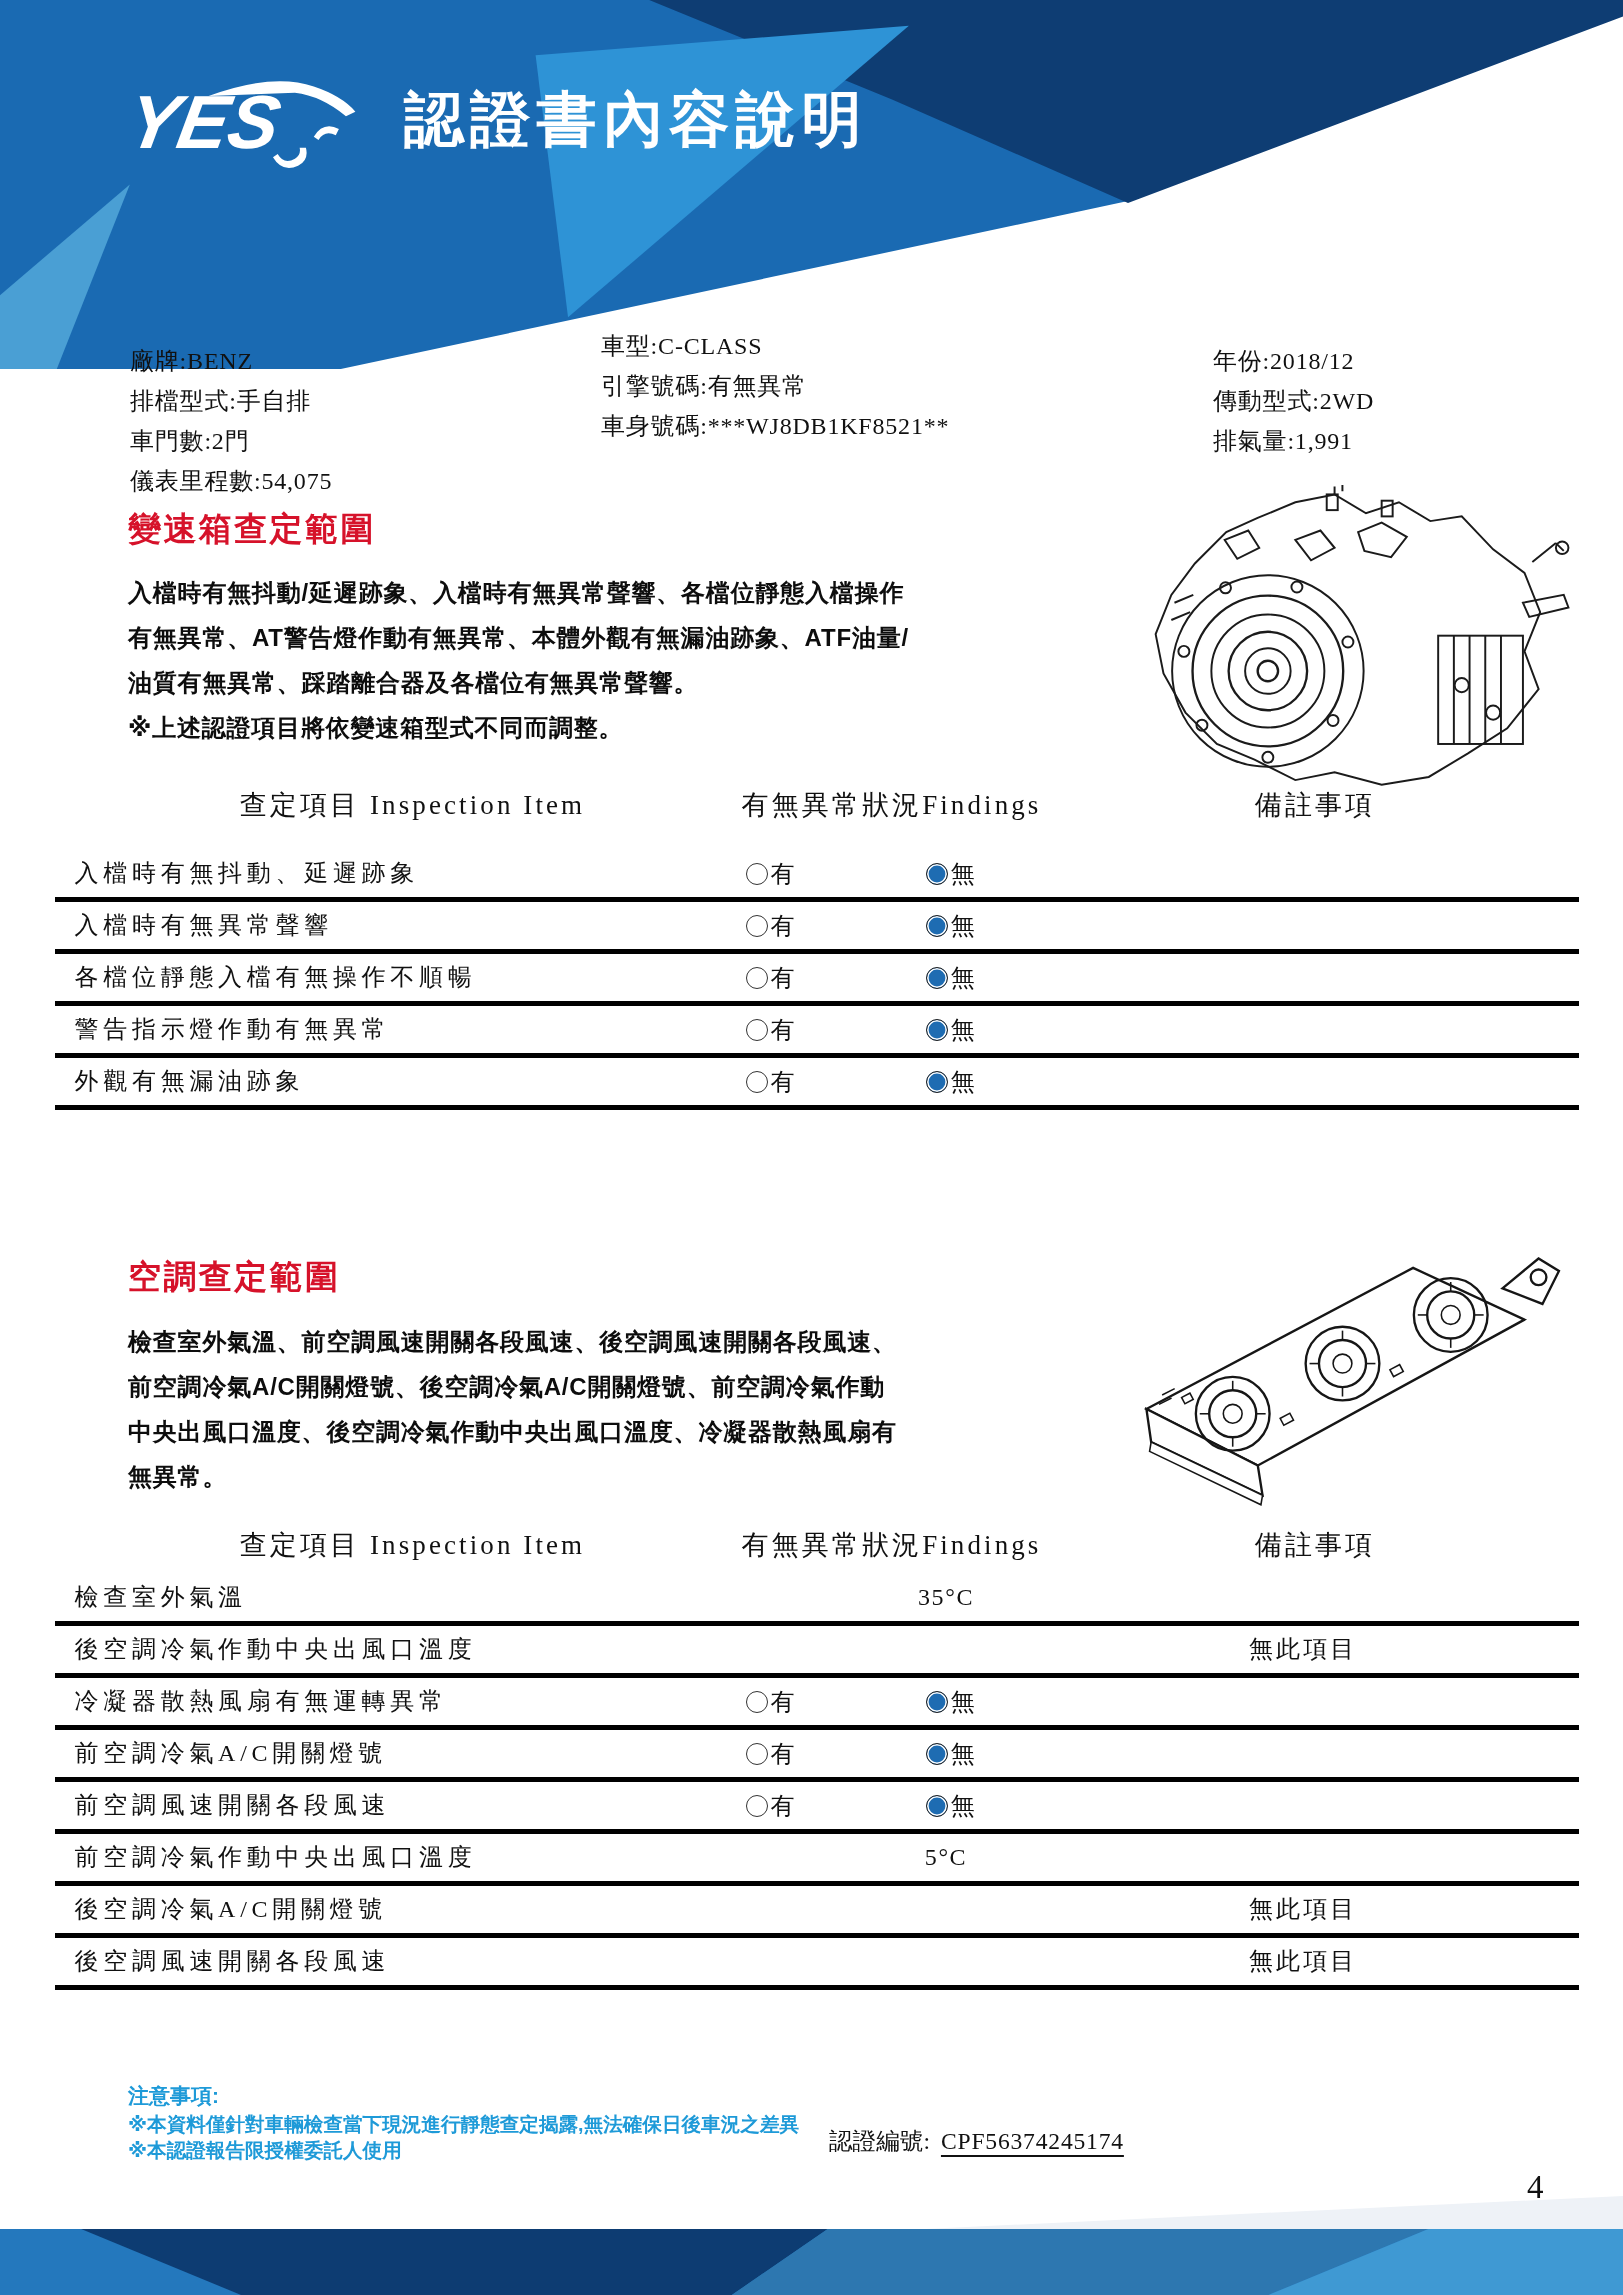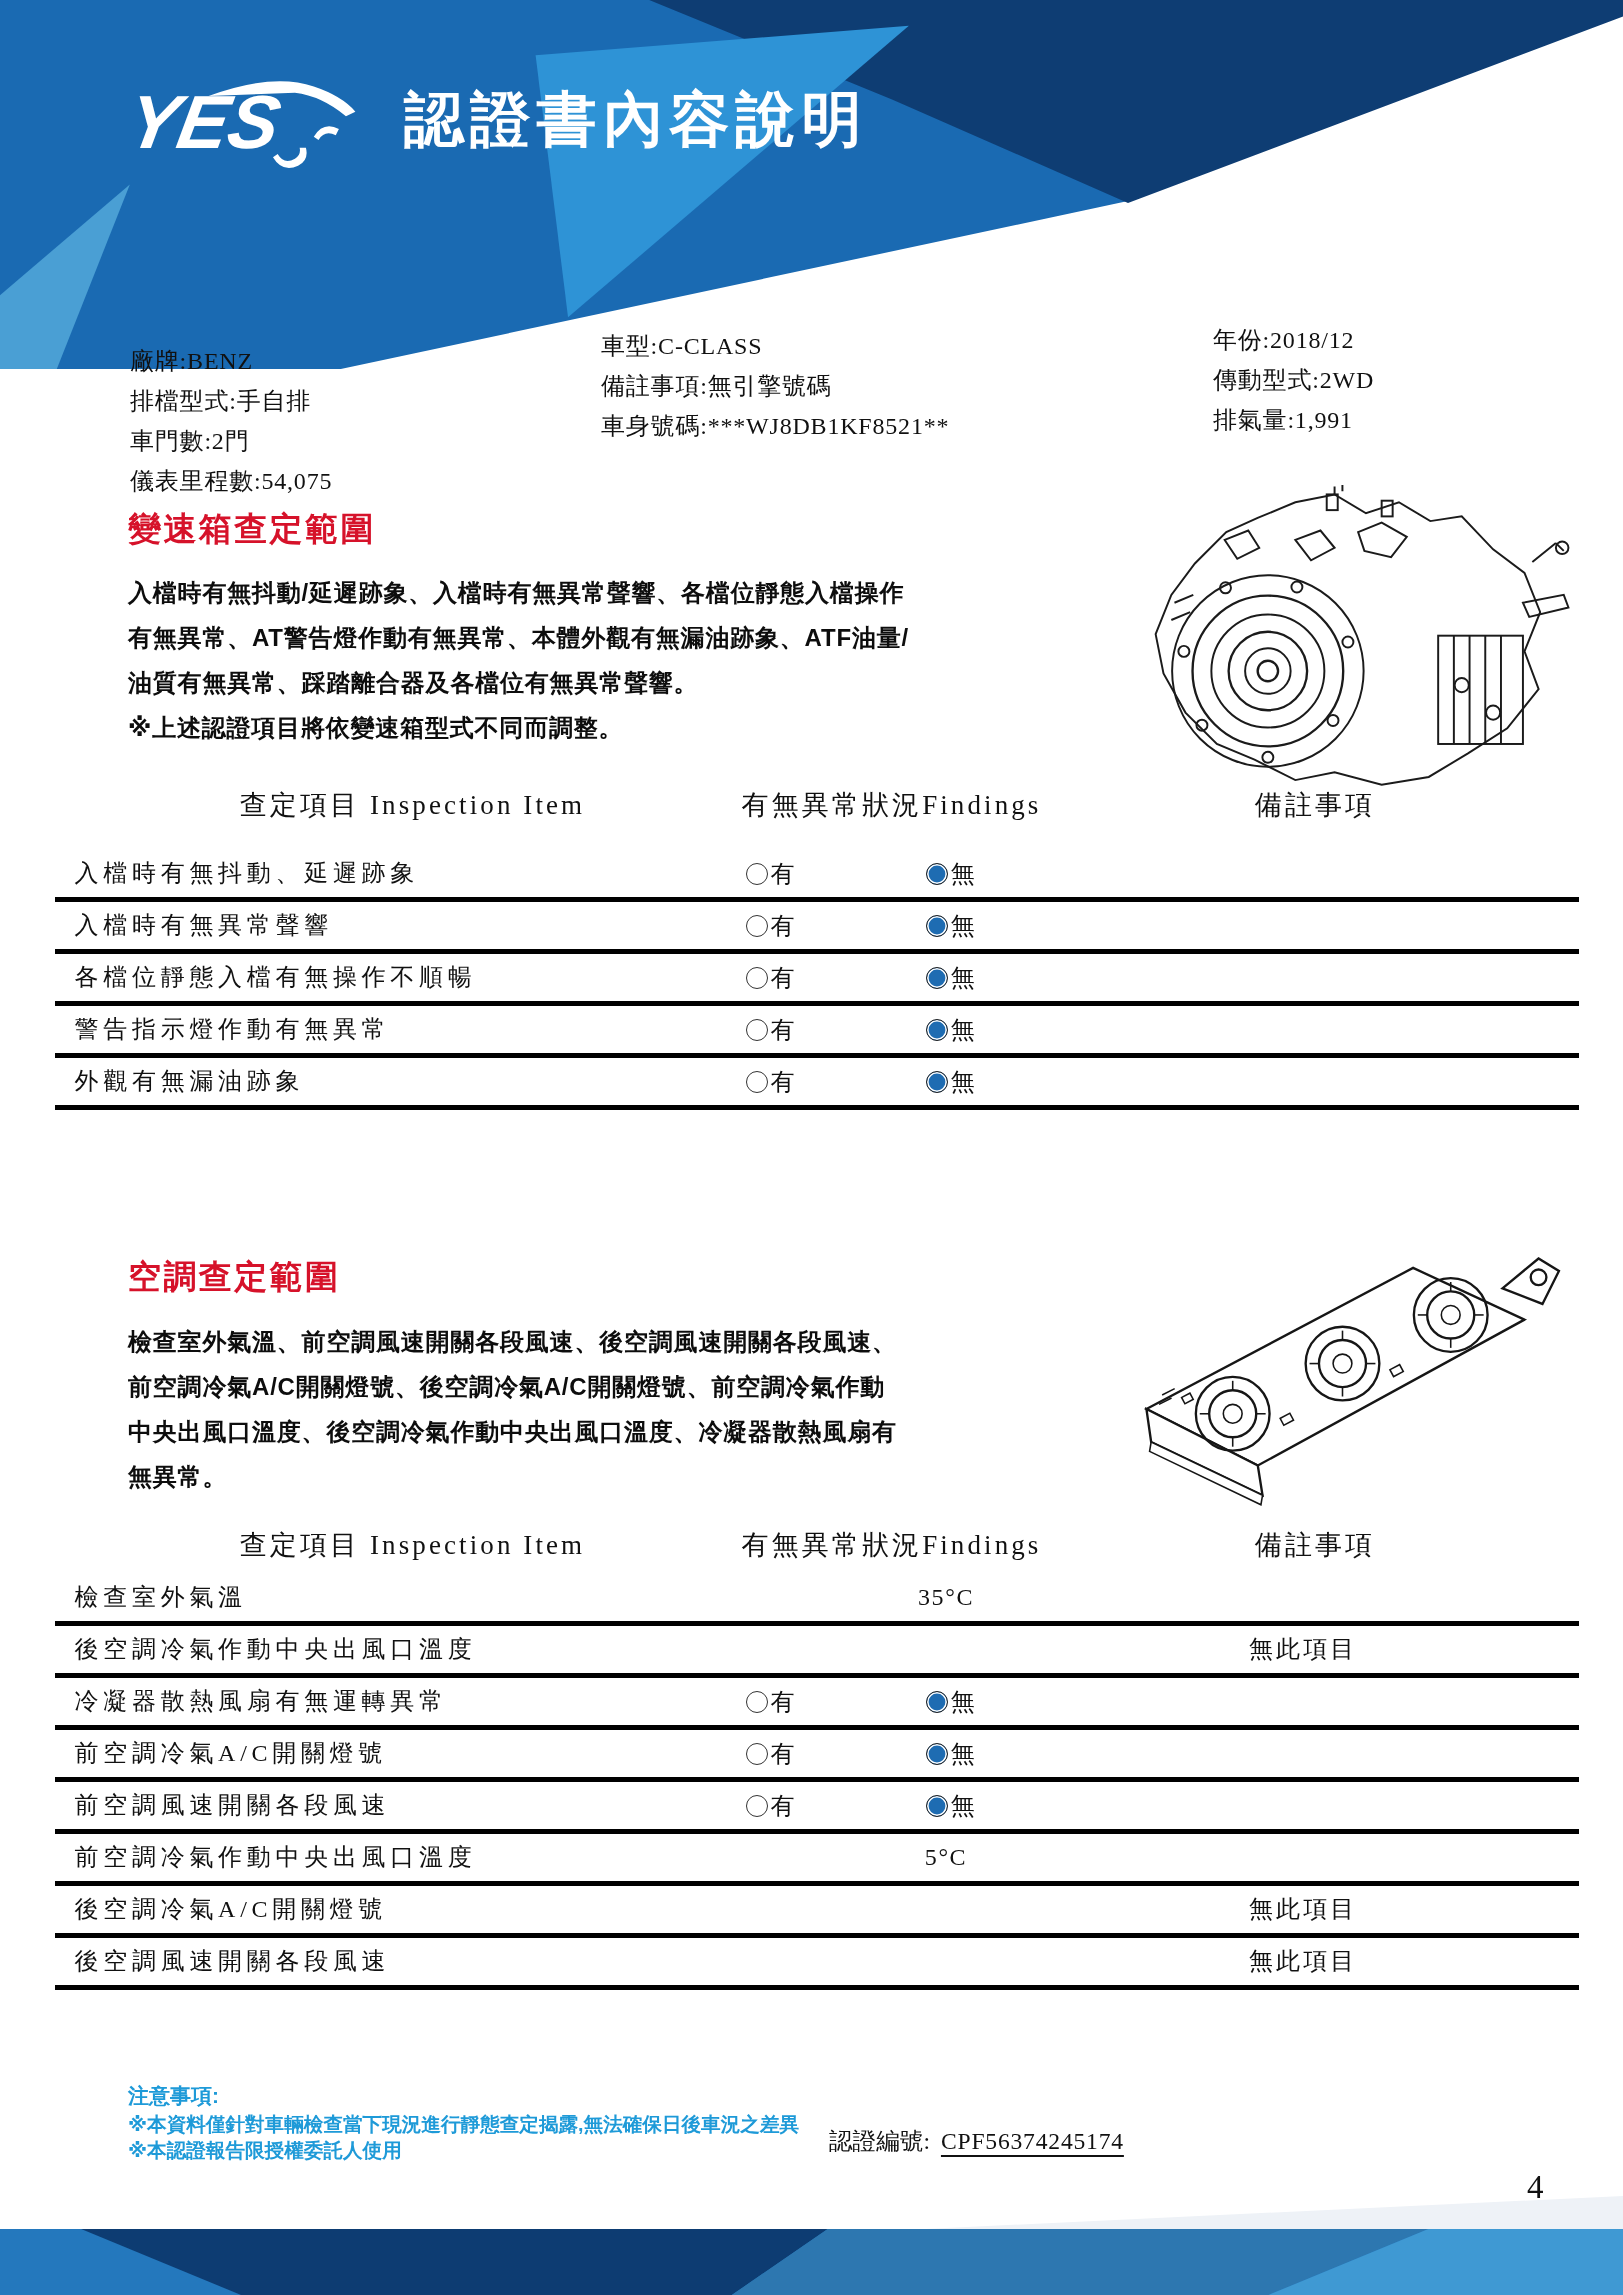--- a/index.html
+++ b/index.html
@@ -26,7 +26,7 @@
   .vinfo-col div{height:40px;line-height:40px;}
   .vcol1{left:130px;top:312px;margin-top:29px;}
   .vcol2{left:601px;top:326px;}
-  .vcol3{left:1213px;top:320px;}
+  .vcol3{left:1213px;top:341px;}
   
   .sec-title{
     position:absolute;left:128px;

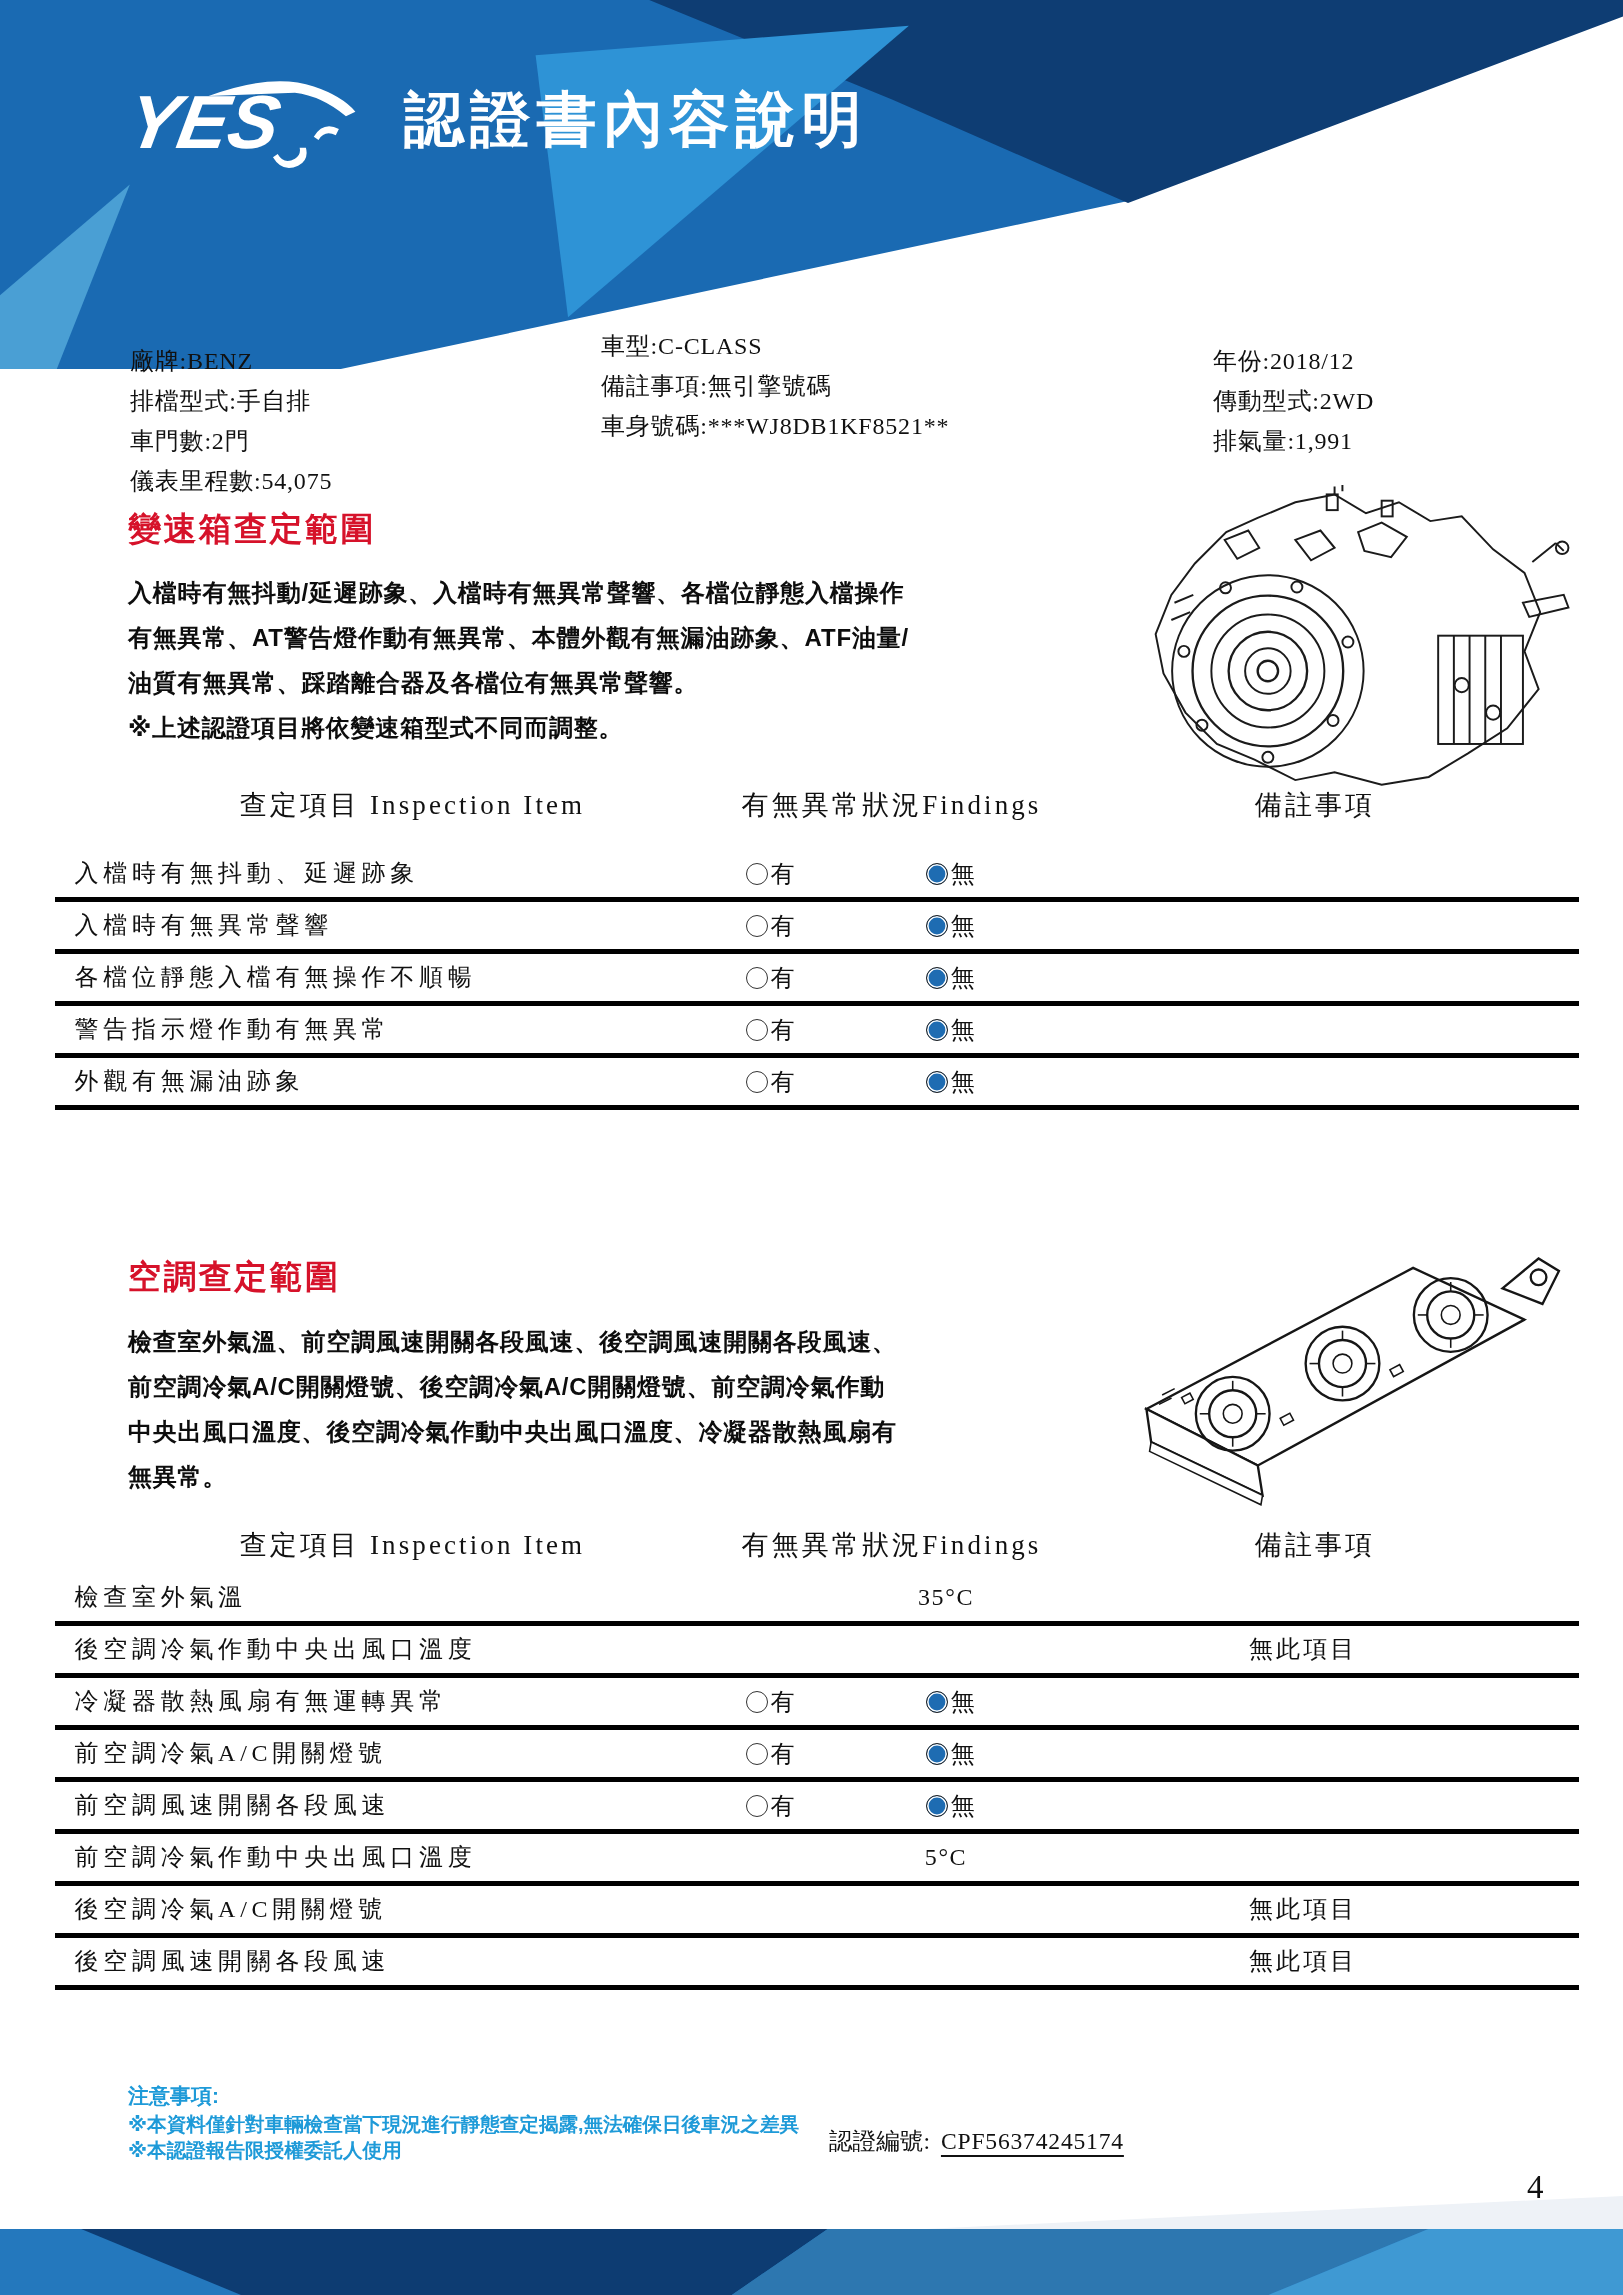--- a/index.html
+++ b/index.html
@@ -120,7 +120,7 @@
   <div class="vinfo-col vcol2">
 
   <div>車型:C-CLASS</div>
-      <div>備註事項:無引擎號碼</div>
+      <div>引擎號碼:有無異常</div>
       <div>車身號碼:***WJ8DB1KF8521**</div>
     </div>
   <div class="vinfo-col vcol3">

